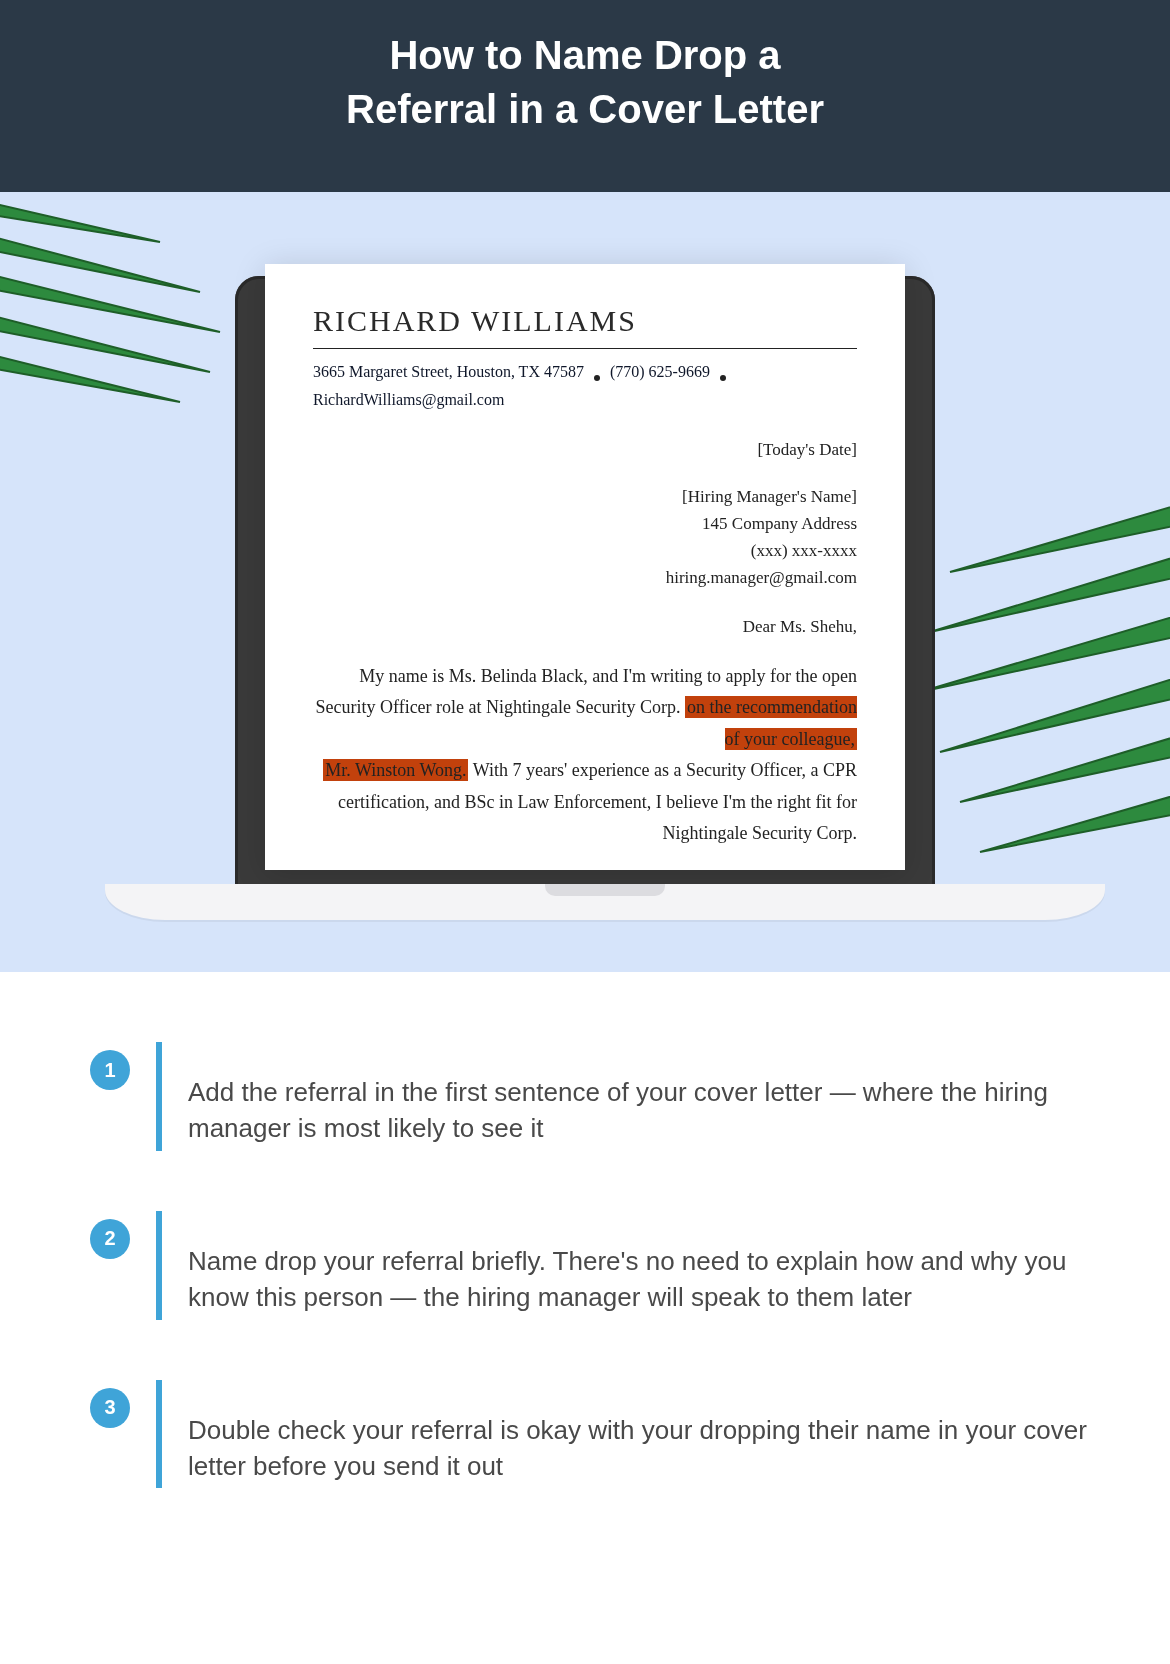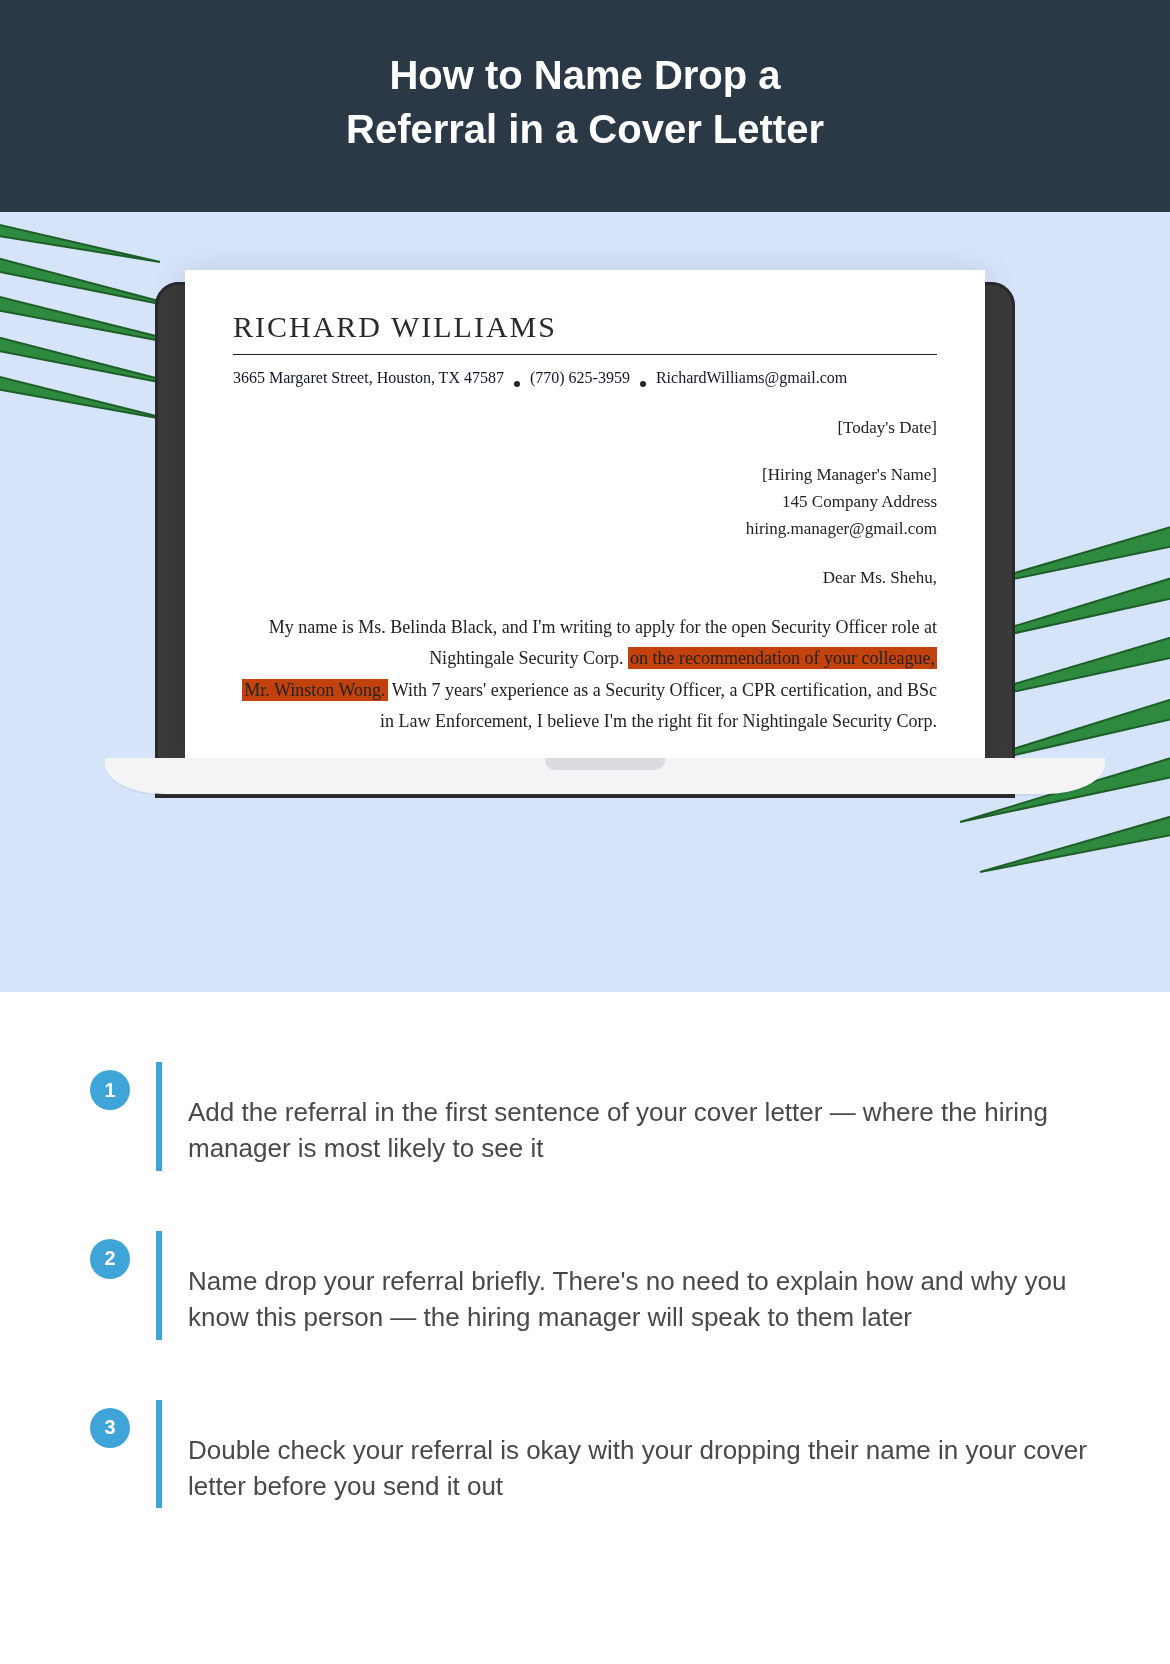--- a/index.html
+++ b/index.html
@@ -12,7 +12,7 @@
   background: #2b3947;
   color: #fff;
   text-align: center;
-  padding: 48px 20px 56px;
+  padding: 28px 20px 56px;
 }
 .header h1 {
   font-size: 40px;

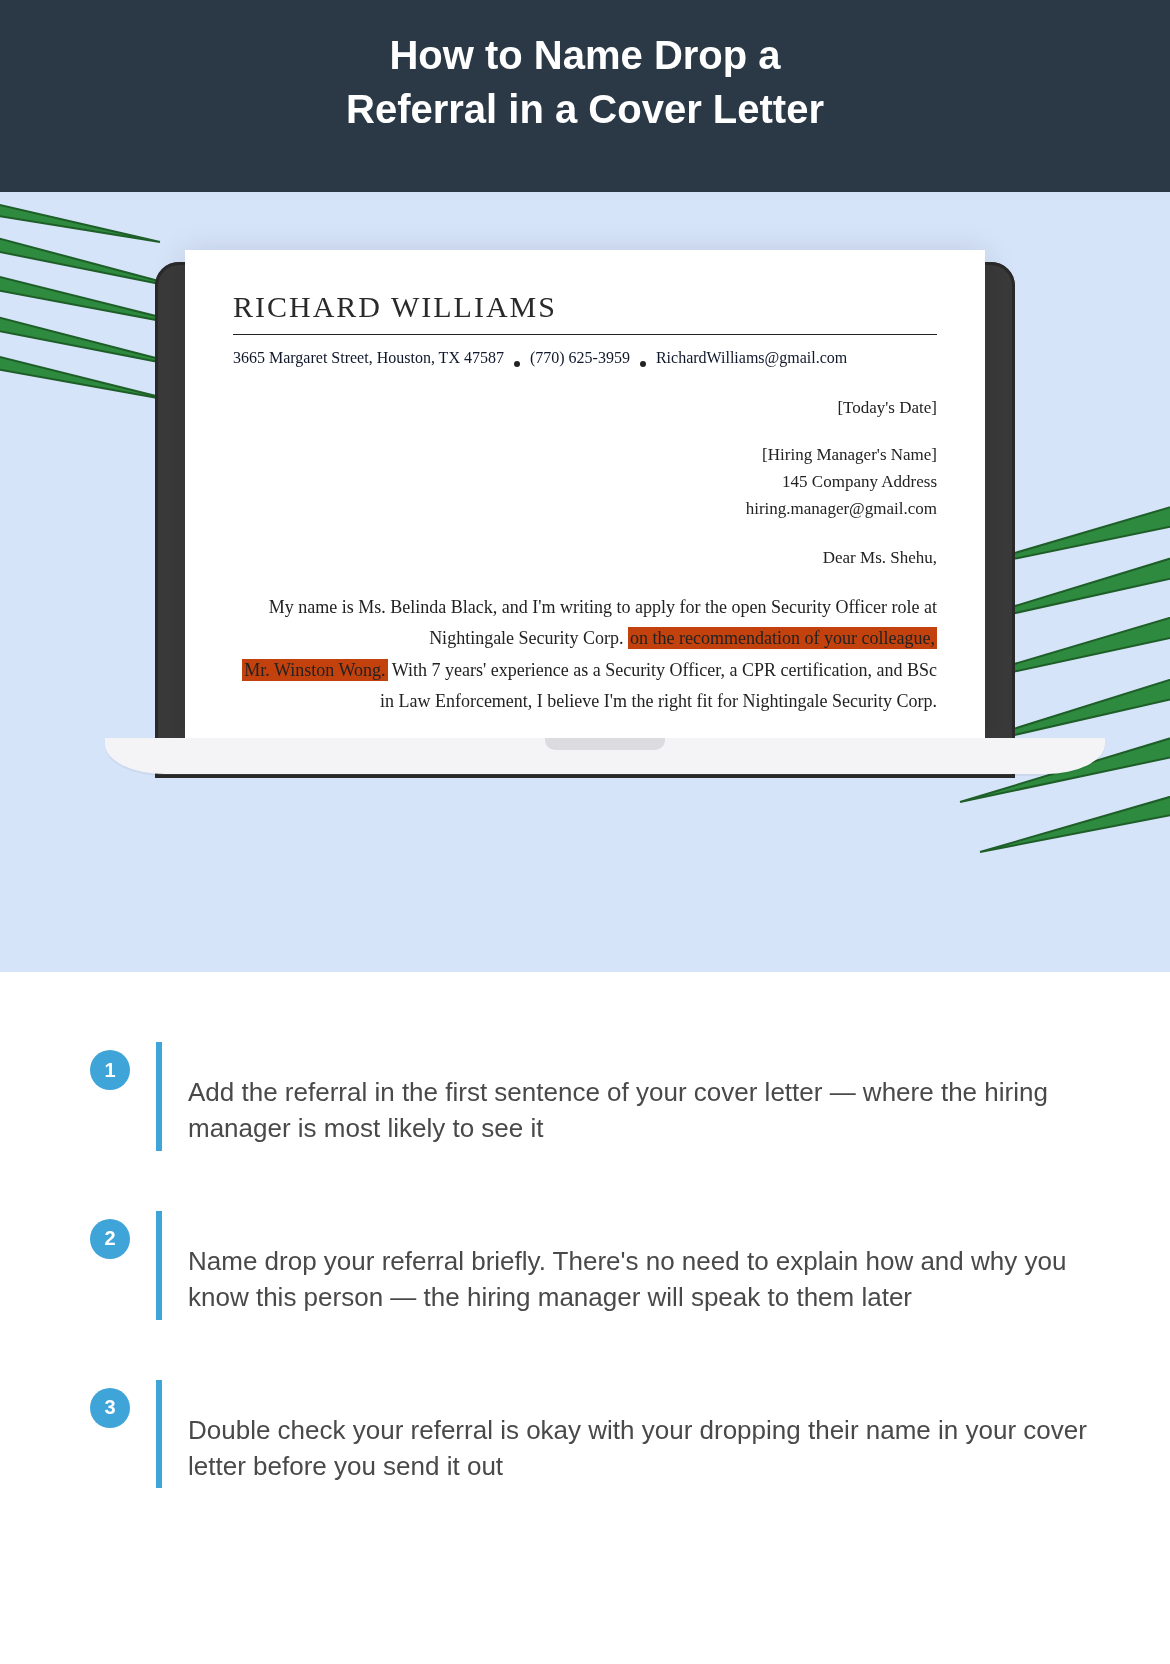--- a/index.html
+++ b/index.html
@@ -38,8 +38,8 @@
 }
 .laptop-shell {
   position: relative;
-  width: 860px;
-  margin: 0 auto;
+  width: 700px;
+  margin: 14px auto;
   background: #3a3a3a;
   border-radius: 24px 24px 0 0;
   padding: 28px 30px 0;

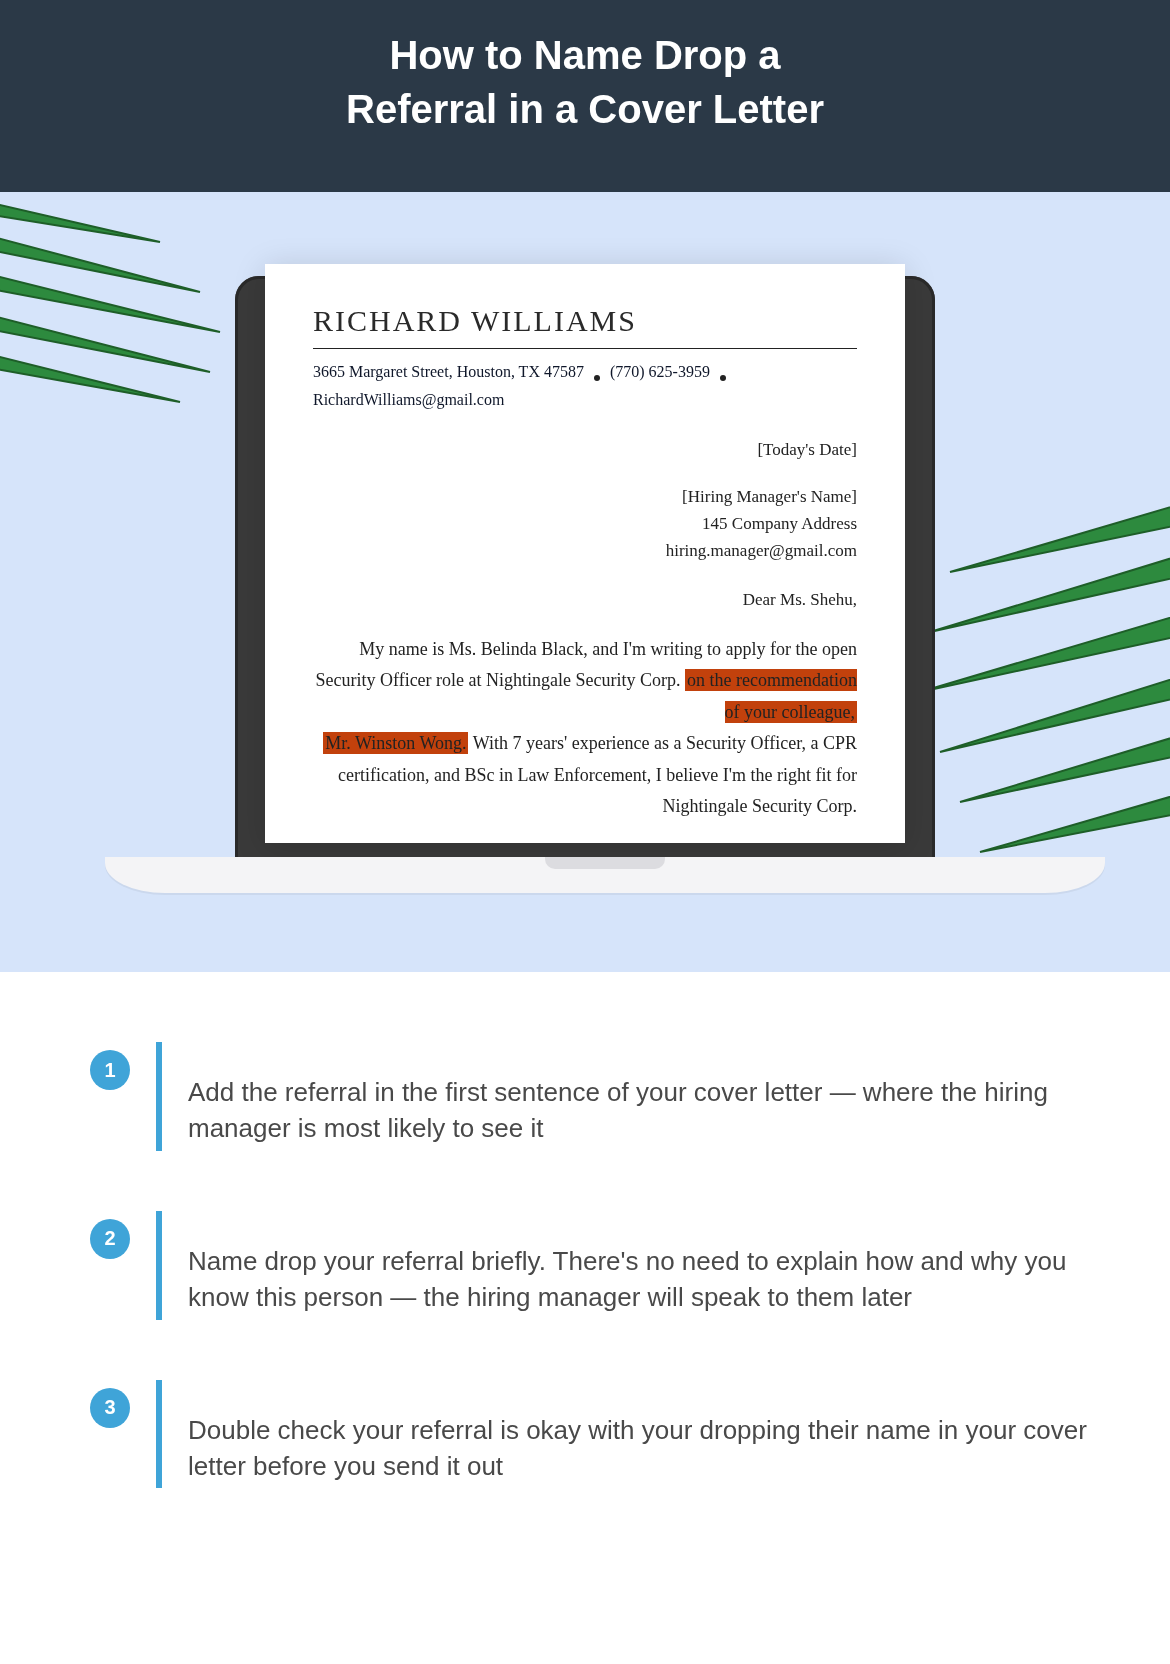--- a/index.html
+++ b/index.html
@@ -188,7 +188,7 @@
         <div class="contact-line">
           <span>3665 Margaret Street, Houston, TX 47587</span>
           <span class="dot"></span>
-          <span>(770) 625-3959</span>
+          <span>(770) 625-9669</span>
           <span class="dot"></span>
           <span>RichardWilliams@gmail.com</span>
         </div>

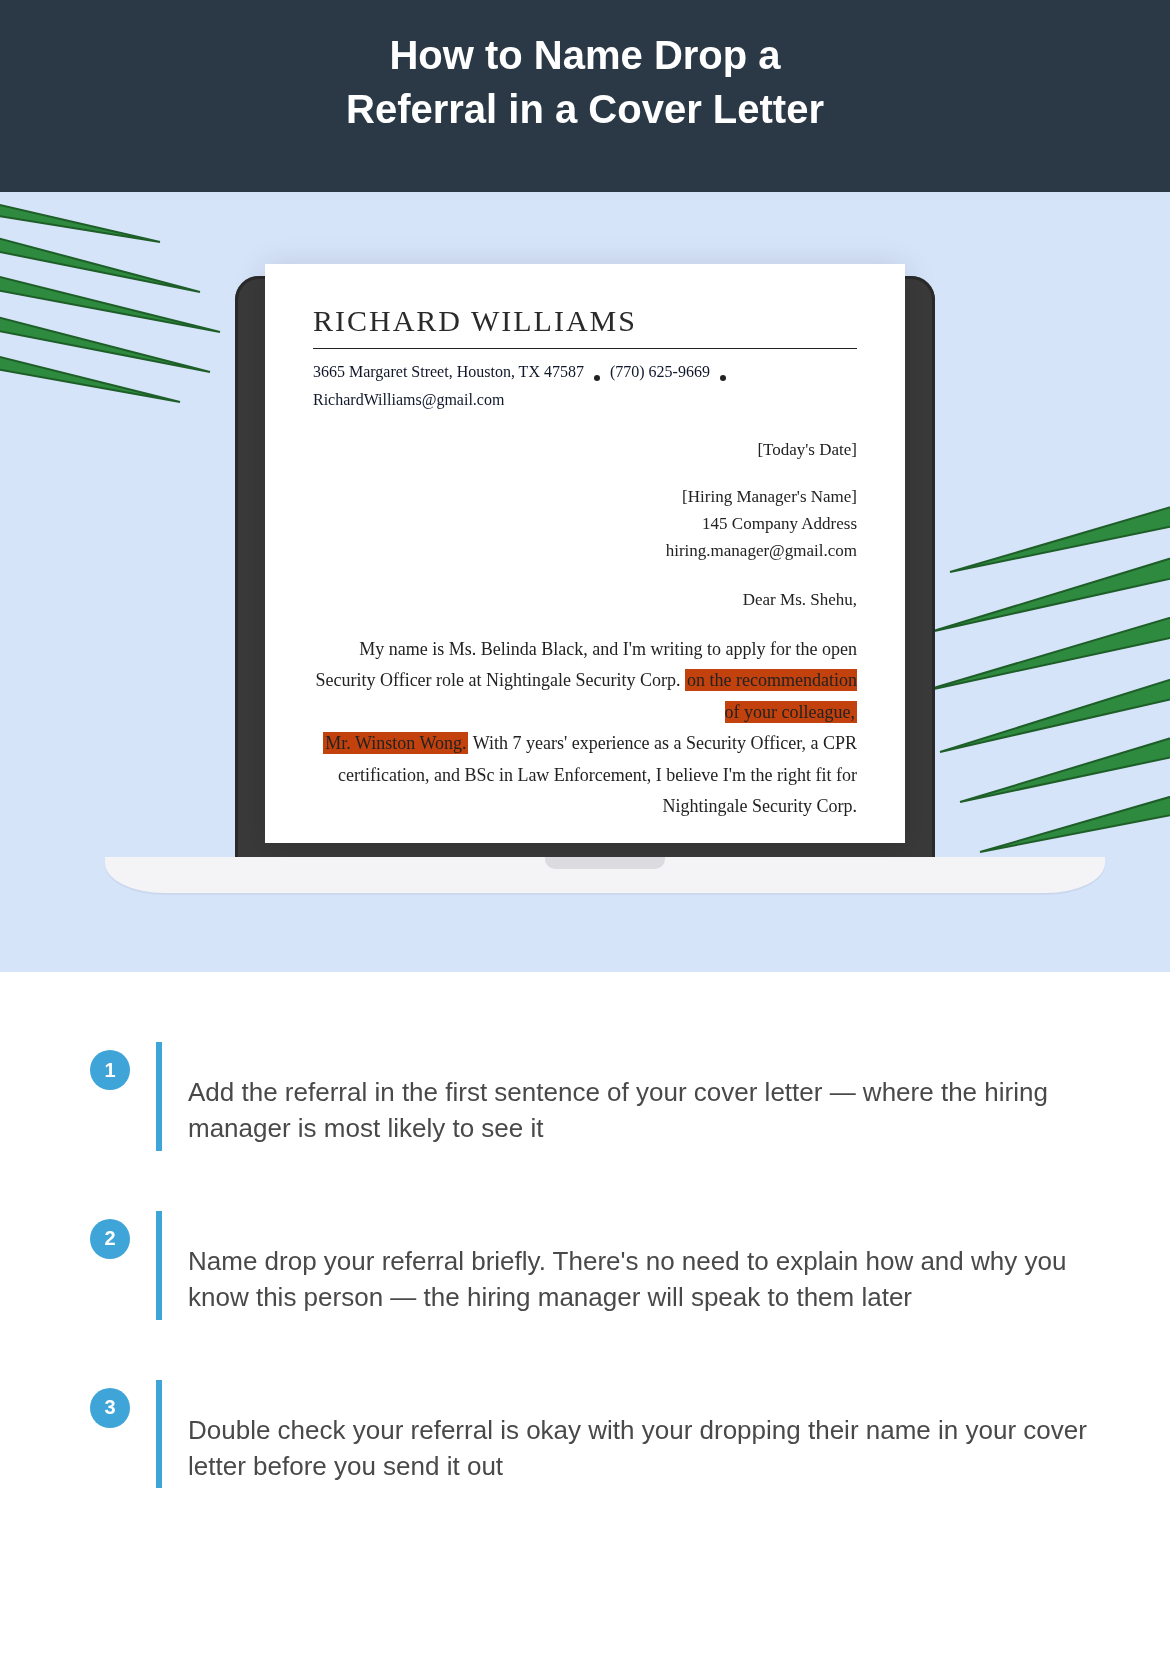--- a/index.html
+++ b/index.html
@@ -200,6 +200,7 @@
         <div class="letter-block">
           <p>[Hiring Manager's Name]</p>
           <p>145 Company Address</p>
+          <p>(xxx) xxx-xxxx</p>
           <p>hiring.manager@gmail.com</p>
         </div>
 

